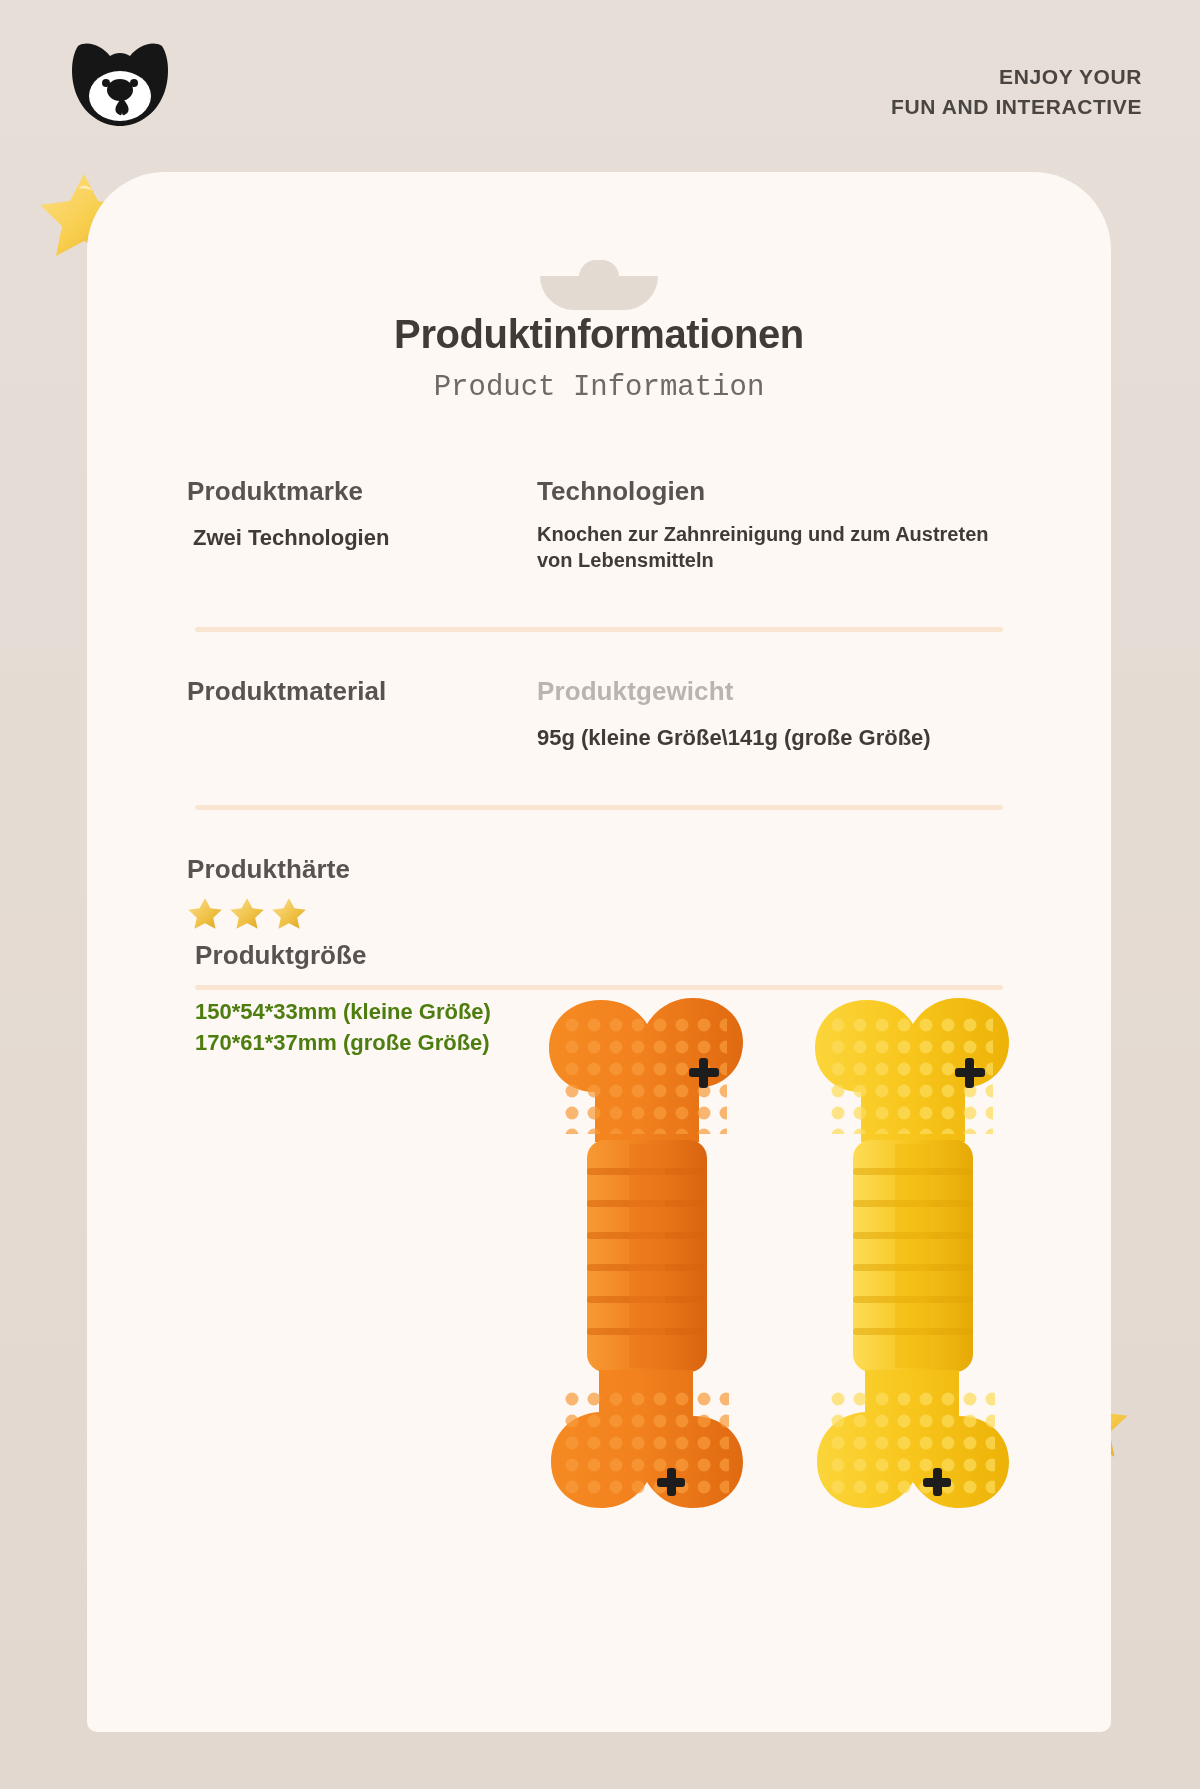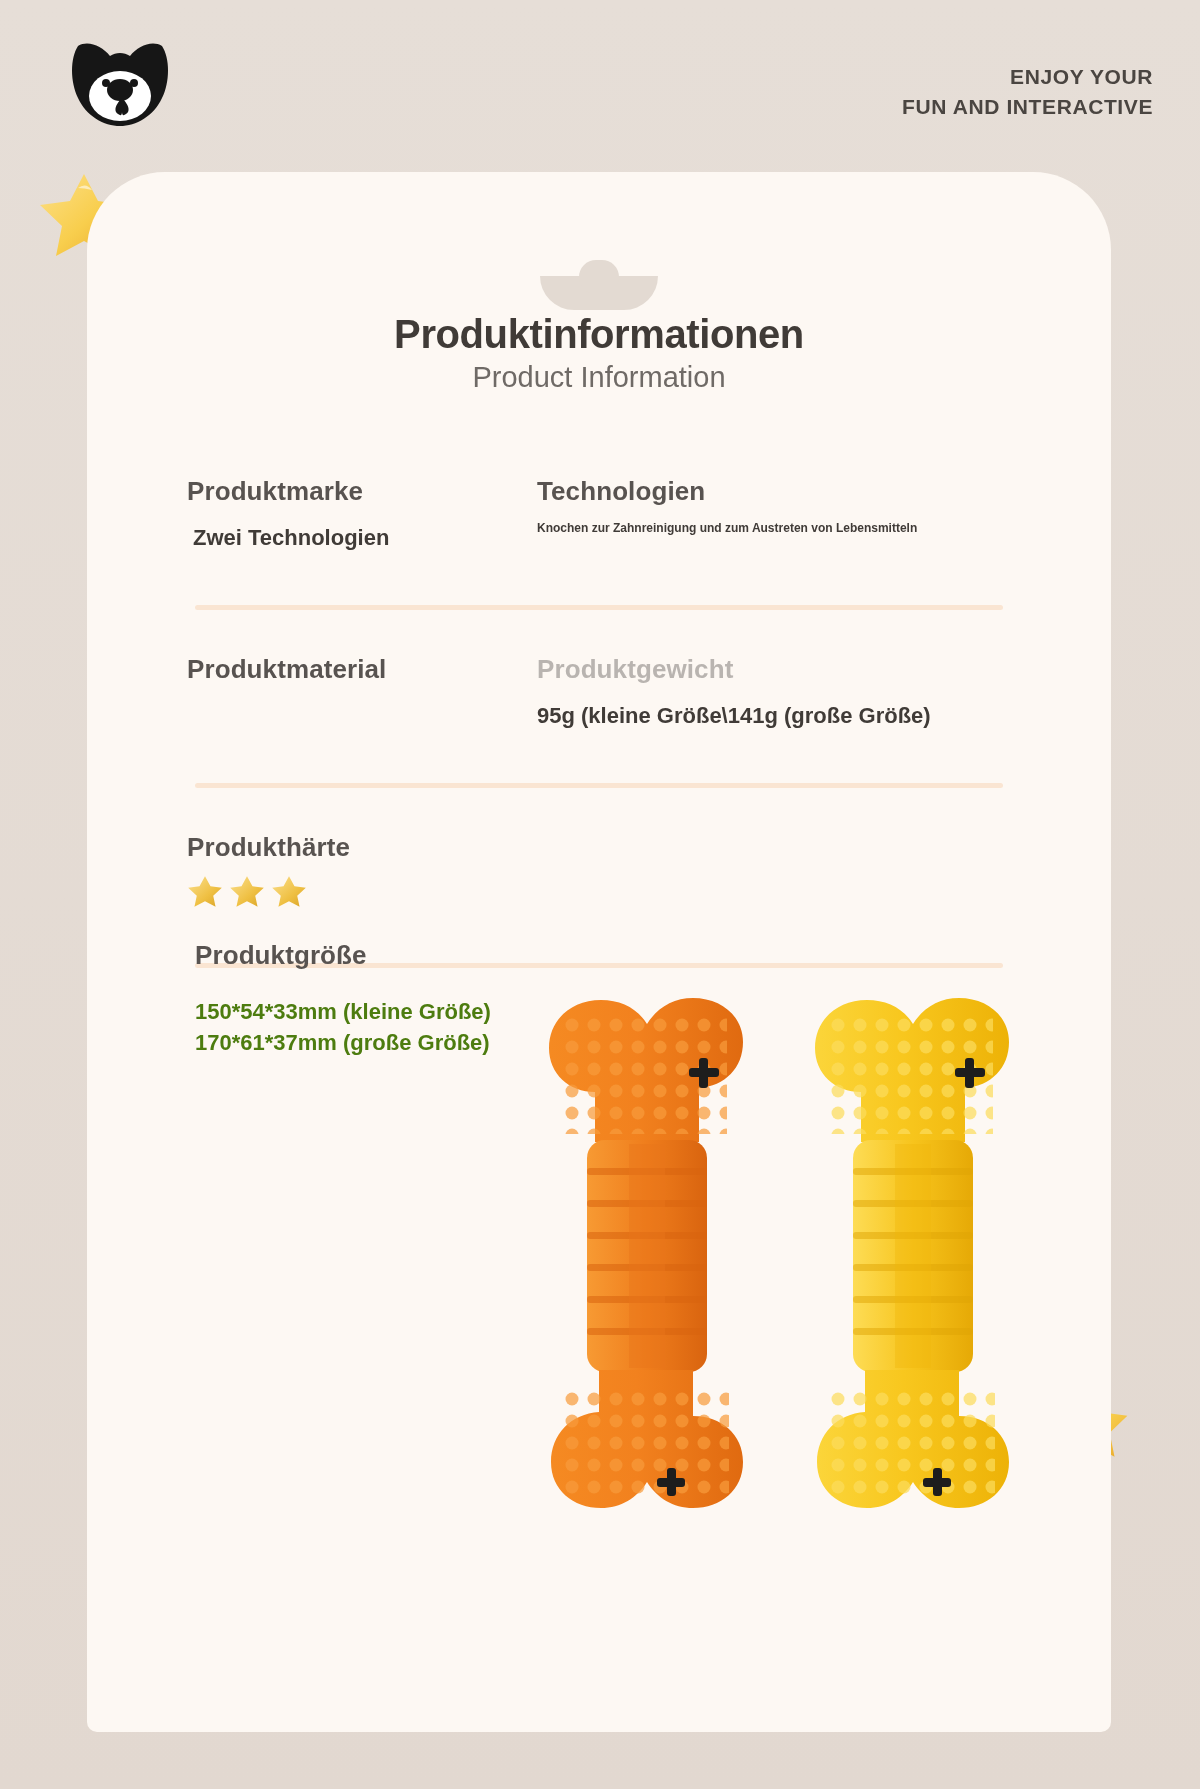--- a/index.html
+++ b/index.html
@@ -39,7 +39,7 @@
 
   .tagline {
     position: absolute;
-    right: 47px;
+    right: 58px;
     top: 62px;
     text-align: right;
     color: #4a4541;

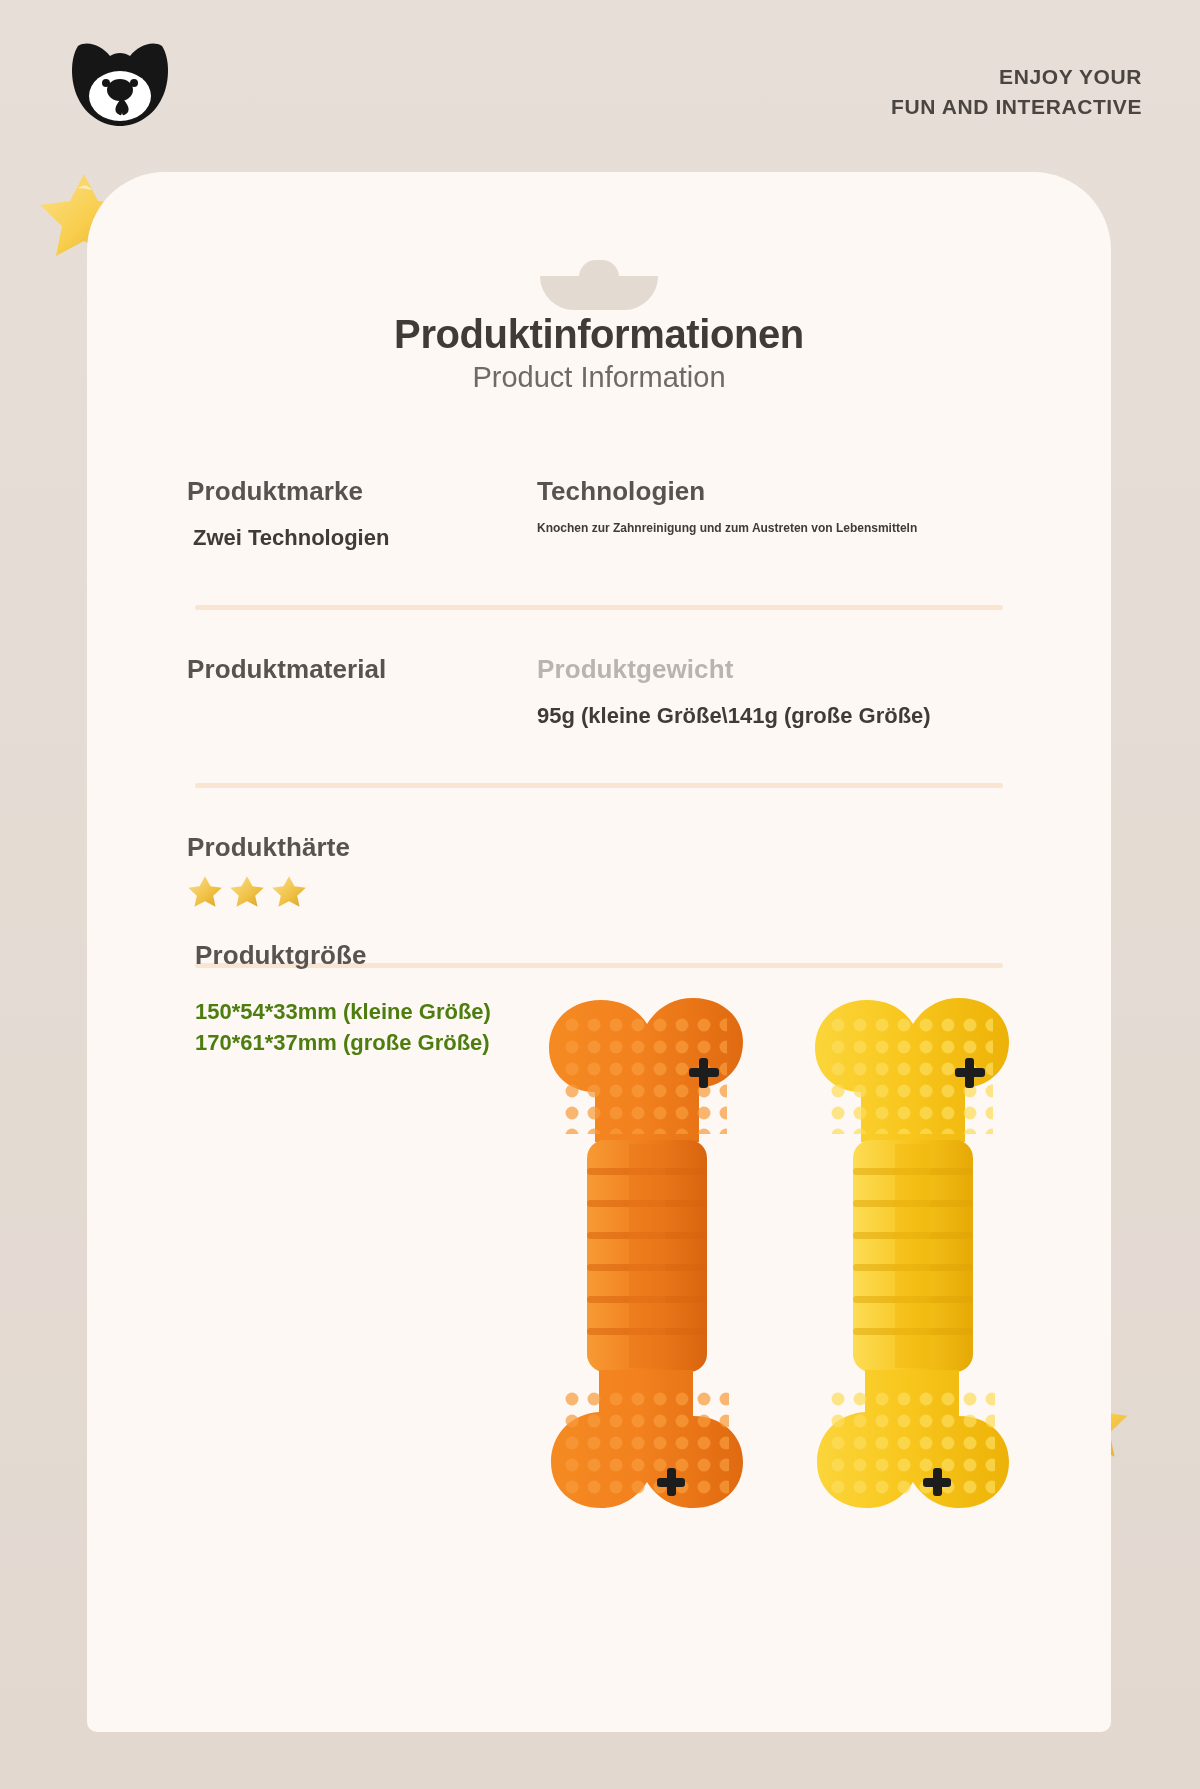--- a/index.html
+++ b/index.html
@@ -98,10 +98,11 @@
     letter-spacing: -0.4px;
   }
   .title-en {
-    margin-top: 4px;
+    margin-top: 14px;
     font-size: 29px;
     color: #6f6a66;
     font-weight: normal;
+    font-family: Liberation Mono, monospace;
   }
 
   

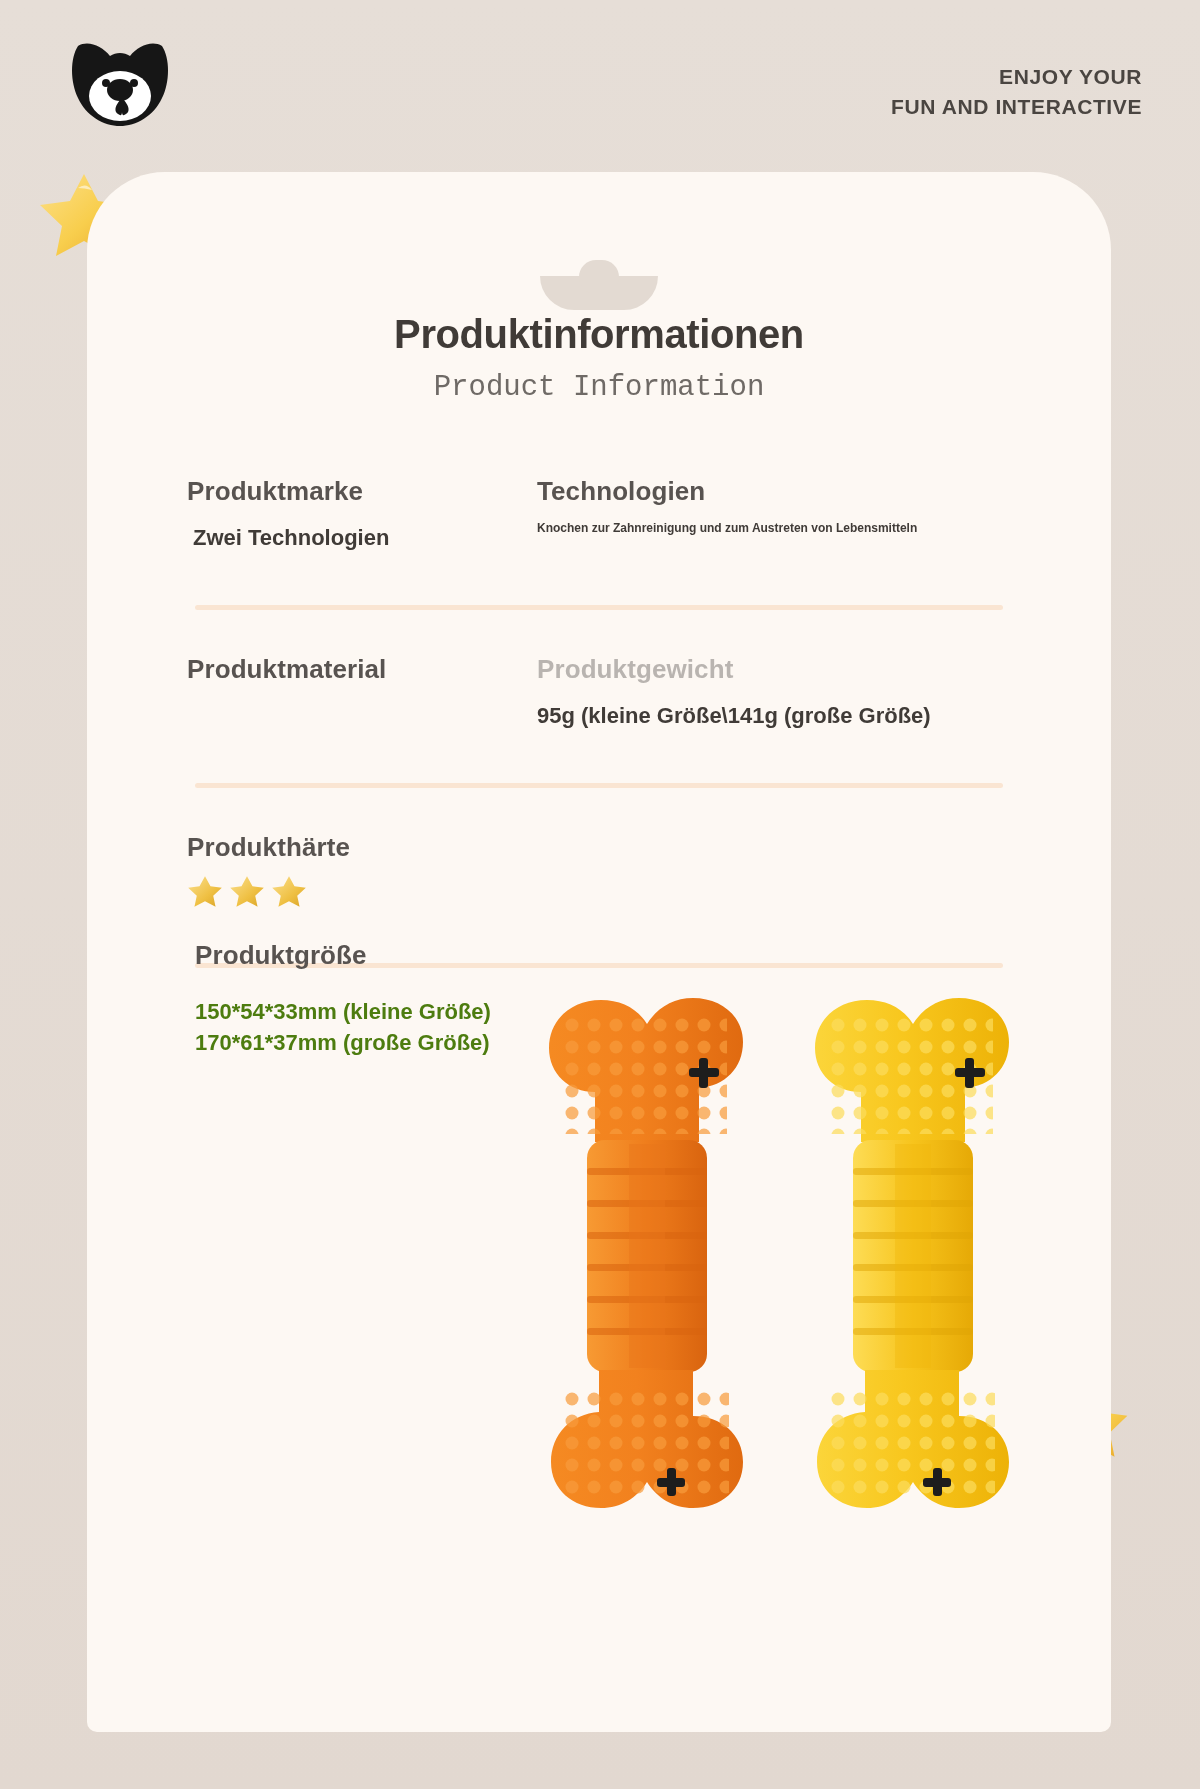--- a/index.html
+++ b/index.html
@@ -142,7 +142,7 @@
     margin-top: 10px;
   }
   .val.small {
-    font-size: 12px;
+    font-size: 20px;
     line-height: 1.3;
     margin-top: 14px;
   }

